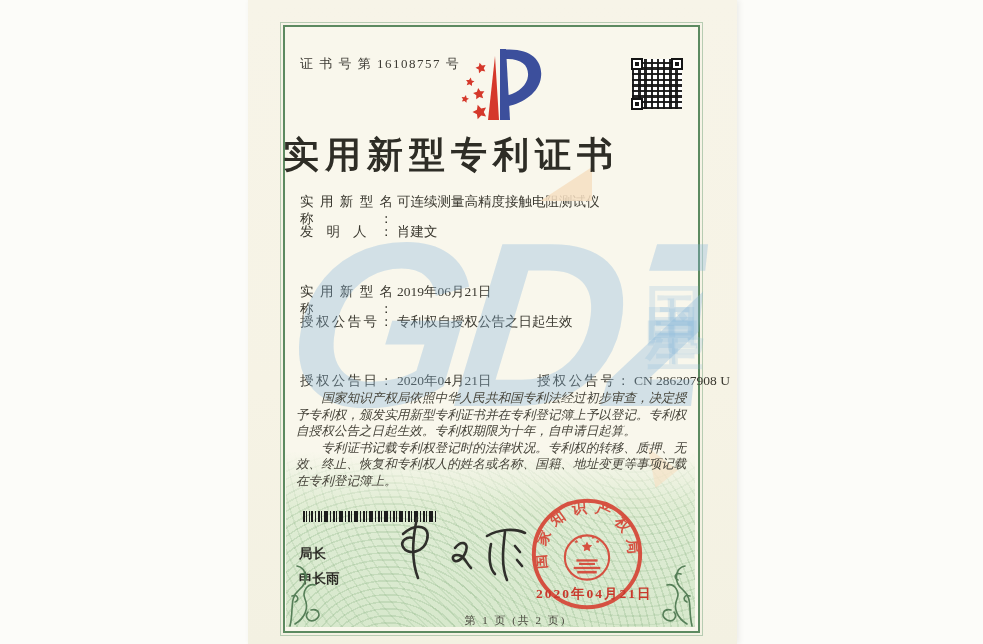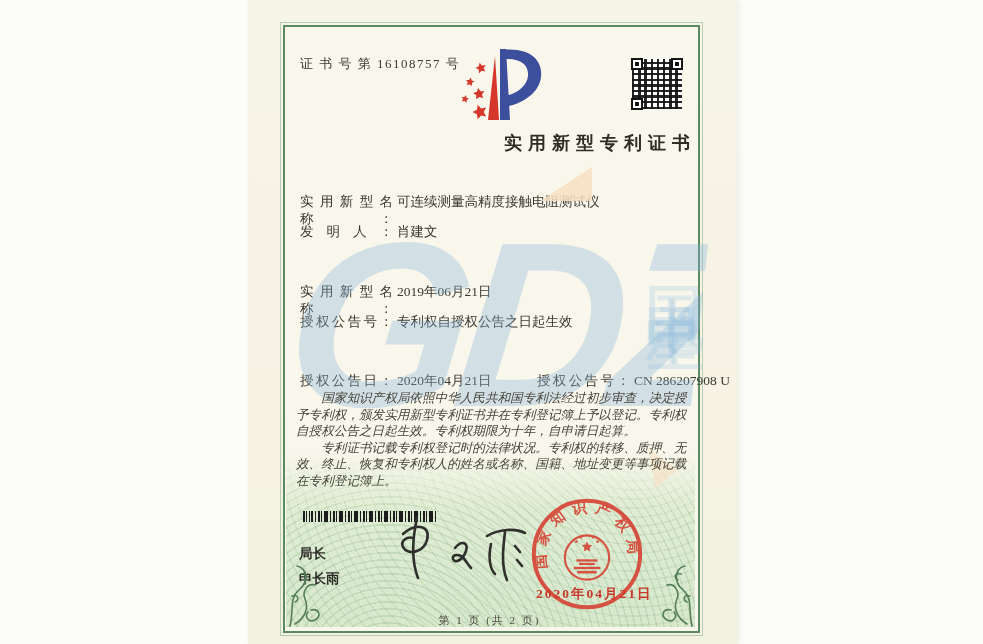--- a/index.html
+++ b/index.html
@@ -75,8 +75,8 @@
   .qf.tl{left:-1px;top:-1px;} .qf.tr{right:-1px;top:-1px;} .qf.bl{left:-1px;bottom:-1px;}
 
   .title{
-    left:283px;top:131px;width:413px;text-align:right;
-    font-size:18px;font-weight:bold;letter-spacing:6px;color:#2e2d26;
+    left:283px;top:131px;width:413px;text-align:left;
+    font-size:36px;font-weight:bold;letter-spacing:6px;color:#2e2d26;
   }
 
   .row{position:absolute;left:300px;font-size:13.5px;line-height:17px;color:#3a382f;}

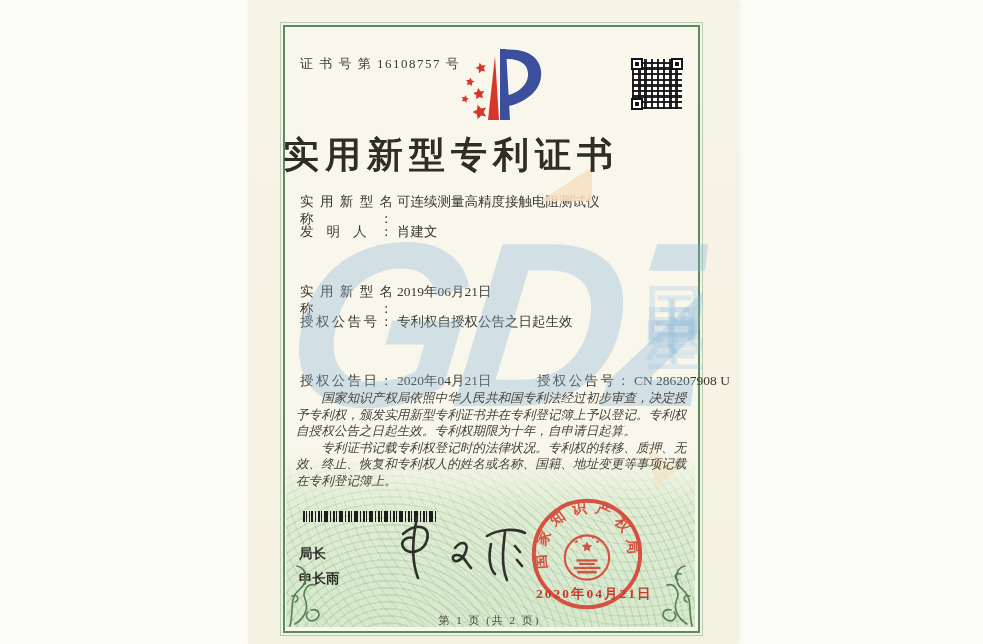--- a/index.html
+++ b/index.html
@@ -110,7 +110,7 @@
   }
   .footer{
     left:283px;top:613px;width:413px;text-align:center;
-    font-size:11px;letter-spacing:2px;color:#4c4a41;z-index:3;
+    font-size:11px;letter-spacing:2px;color:#4c4a41;z-index:3;padding-left:26px;
   }
   .abs{position:absolute;}
 </style>

